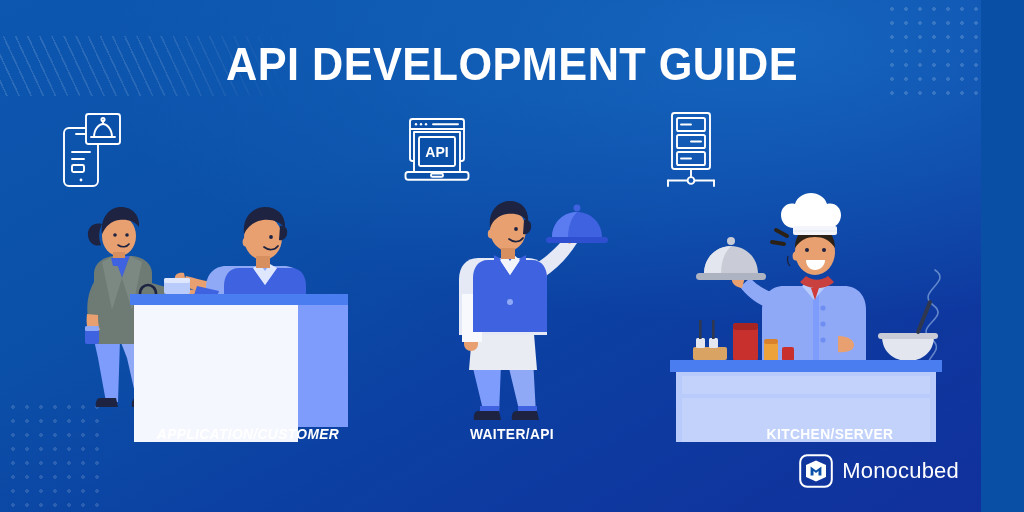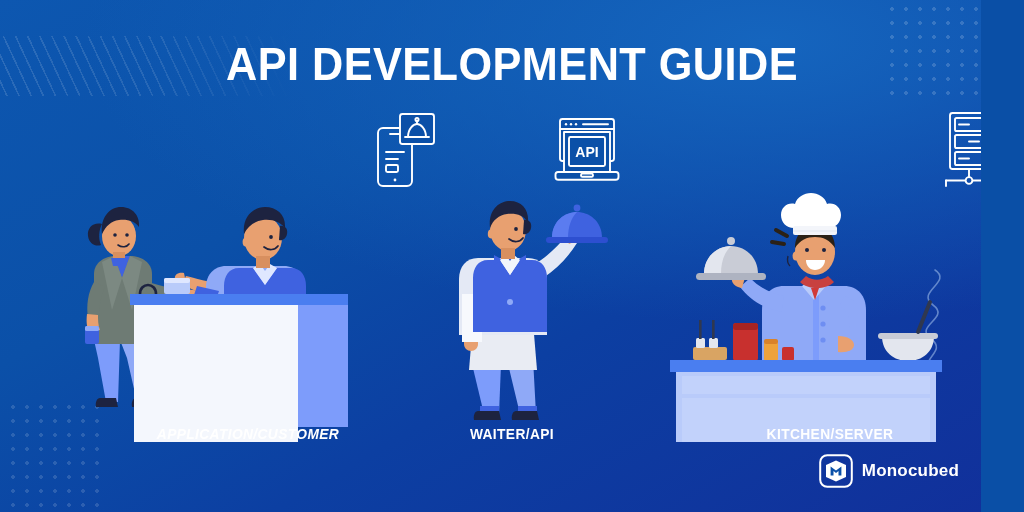--- a/index.html
+++ b/index.html
@@ -48,7 +48,7 @@
   #col-1{left:400px;width:224px;}
   #col-2{left:660px;width:340px;}
 
-  .icon-wrap{position:absolute;top:0;width:100%;height:86px;display:flex;align-items:center;justify-content:flex-end;}
+  .icon-wrap{position:absolute;top:0;width:100%;height:86px;display:flex;align-items:center;justify-content:flex-start;}
   .scene{position:absolute;top:82px;left:0;width:100%;height:252px;}
   .caption{
     position:absolute;top:318px;left:0;width:100%;text-align:center;

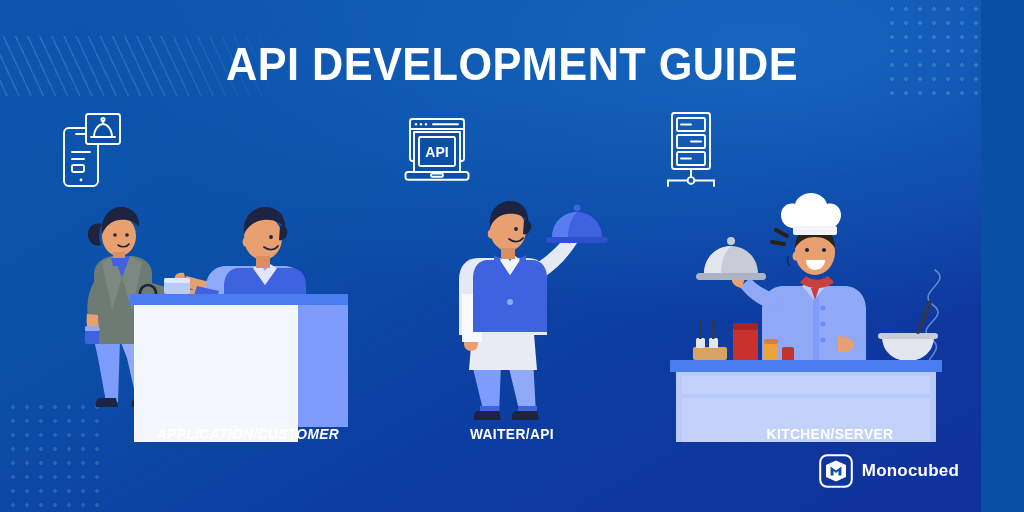--- a/index.html
+++ b/index.html
@@ -59,7 +59,7 @@
 
   
   #logo{position:absolute;right:22px;bottom:24px;display:flex;align-items:center;gap:9px;}
-  #logo-text{color:#ffffff;font-size:17px;font-weight:700;letter-spacing:.2px;}
+  #logo-text{color:#ffffff;font-size:22px;font-weight:400;letter-spacing:.2px;}
 </style>
 </head>
 <body>

